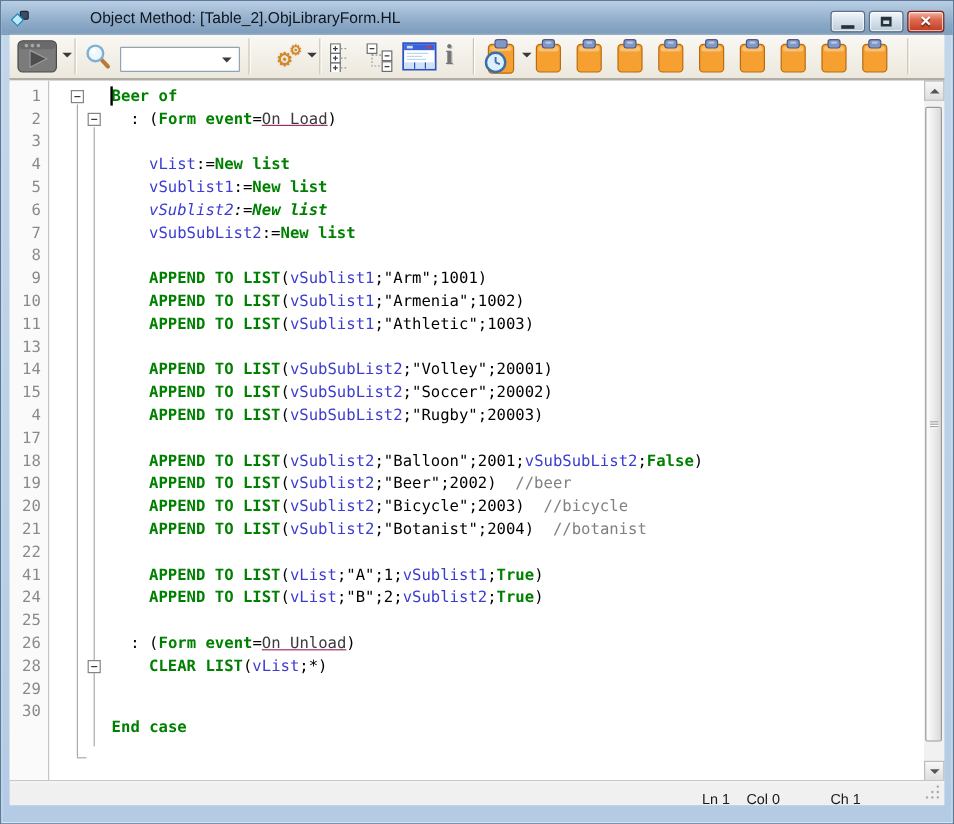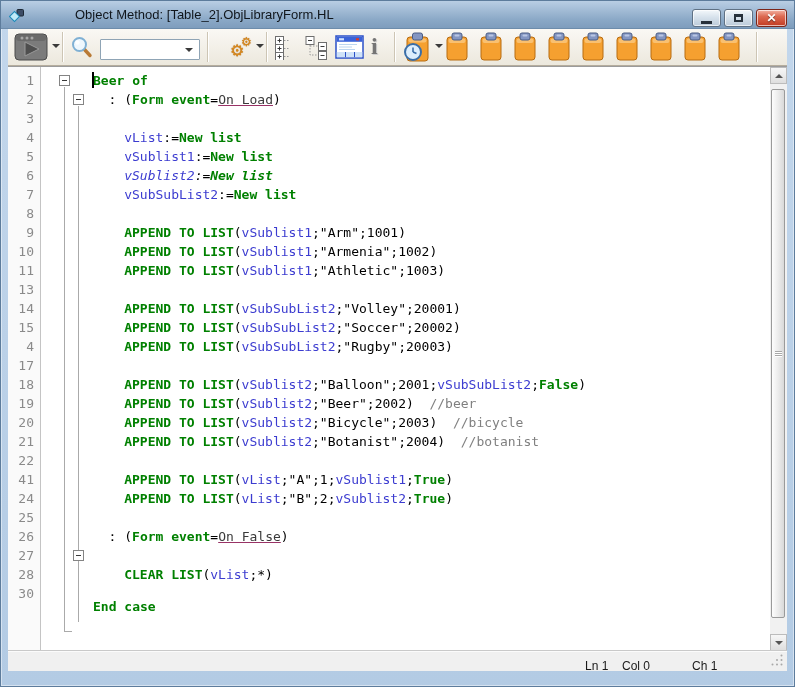--- a/index.html
+++ b/index.html
@@ -296,7 +296,7 @@
         <div class="crow"><span class="ln">41</span><span class="ctext" style="padding-left: 83.2px;"><span class="seg-kw">APPEND TO LIST</span><span class="seg-plain">(</span><span class="seg-var">vList</span><span class="seg-plain">;"A";1;</span><span class="seg-var">vSublist1</span><span class="seg-plain">;</span><span class="seg-kw">True</span><span class="seg-plain">)</span></span></div>
         <div class="crow"><span class="ln">24</span><span class="ctext" style="padding-left: 83.2px;"><span class="seg-kw">APPEND TO LIST</span><span class="seg-plain">(</span><span class="seg-var">vList</span><span class="seg-plain">;"B";2;</span><span class="seg-var">vSublist2</span><span class="seg-plain">;</span><span class="seg-kw">True</span><span class="seg-plain">)</span></span></div>
         <div class="crow"><span class="ln">25</span><span class="ctext" style="padding-left: 83.2px;"></span></div>
-        <div class="crow"><span class="ln">26</span><span class="ctext" style="padding-left: 67.6px;"><span class="seg-plain">: (</span><span class="seg-kw">Form event</span><span class="seg-plain">=</span><span class="seg-const">On False</span><span class="seg-plain">)</span></span></div>
+        <div class="crow"><span class="ln">26</span><span class="ctext" style="padding-left: 67.6px;"><span class="seg-plain">: (</span><span class="seg-kw">Form event</span><span class="seg-plain">=</span><span class="seg-const">On Unload</span><span class="seg-plain">)</span></span></div>
         <div class="crow"><span class="ln">27</span><span class="ctext" style="padding-left: 83.2px;"></span></div>
         <div class="crow"><span class="ln">28</span><span class="ctext" style="padding-left: 83.2px;"><span class="seg-kw">CLEAR LIST</span><span class="seg-plain">(</span><span class="seg-var">vList</span><span class="seg-plain">;*)</span></span></div>
         <div class="crow"><span class="ln">30</span><span class="ctext" style="padding-left: 52px; margin-top: 13px;"><span class="seg-kw">End case</span></span></div>

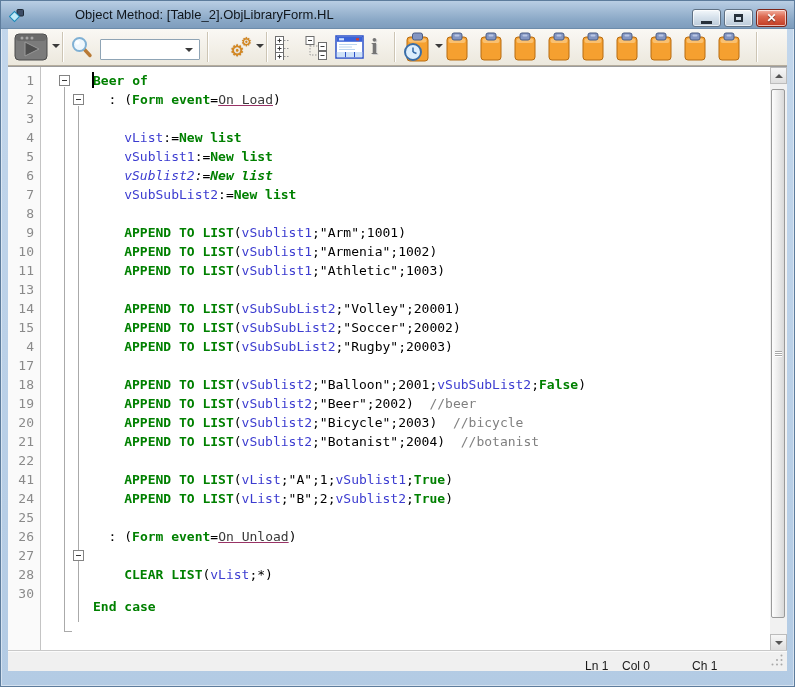--- a/index.html
+++ b/index.html
@@ -297,7 +297,6 @@
         <div class="crow"><span class="ln">24</span><span class="ctext" style="padding-left: 83.2px;"><span class="seg-kw">APPEND TO LIST</span><span class="seg-plain">(</span><span class="seg-var">vList</span><span class="seg-plain">;"B";2;</span><span class="seg-var">vSublist2</span><span class="seg-plain">;</span><span class="seg-kw">True</span><span class="seg-plain">)</span></span></div>
         <div class="crow"><span class="ln">25</span><span class="ctext" style="padding-left: 83.2px;"></span></div>
         <div class="crow"><span class="ln">26</span><span class="ctext" style="padding-left: 67.6px;"><span class="seg-plain">: (</span><span class="seg-kw">Form event</span><span class="seg-plain">=</span><span class="seg-const">On Unload</span><span class="seg-plain">)</span></span></div>
-        <div class="crow"><span class="ln">27</span><span class="ctext" style="padding-left: 83.2px;"></span></div>
         <div class="crow"><span class="ln">28</span><span class="ctext" style="padding-left: 83.2px;"><span class="seg-kw">CLEAR LIST</span><span class="seg-plain">(</span><span class="seg-var">vList</span><span class="seg-plain">;*)</span></span></div>
         <div class="crow"><span class="ln">30</span><span class="ctext" style="padding-left: 52px; margin-top: 13px;"><span class="seg-kw">End case</span></span></div>
       </div>

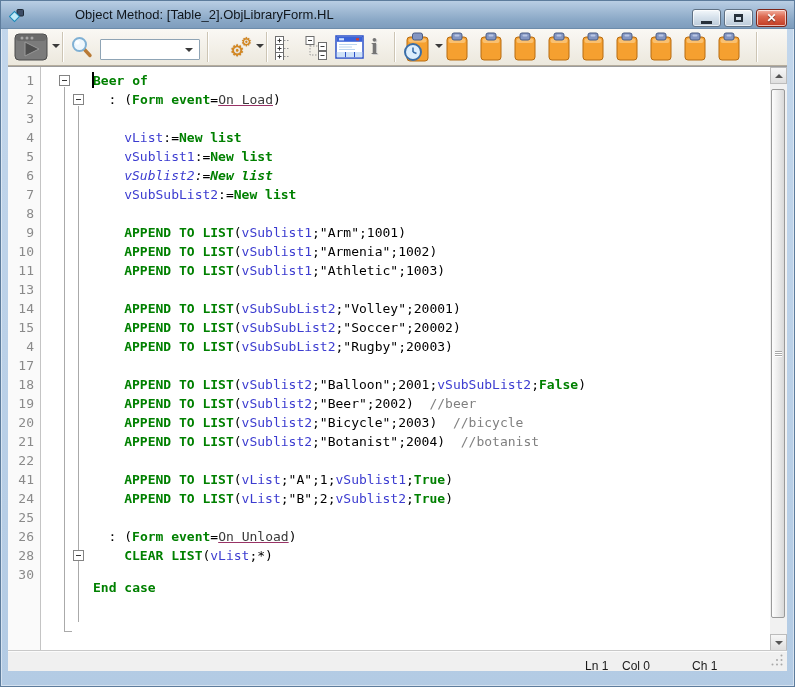--- a/index.html
+++ b/index.html
@@ -298,6 +298,7 @@
         <div class="crow"><span class="ln">25</span><span class="ctext" style="padding-left: 83.2px;"></span></div>
         <div class="crow"><span class="ln">26</span><span class="ctext" style="padding-left: 67.6px;"><span class="seg-plain">: (</span><span class="seg-kw">Form event</span><span class="seg-plain">=</span><span class="seg-const">On Unload</span><span class="seg-plain">)</span></span></div>
         <div class="crow"><span class="ln">28</span><span class="ctext" style="padding-left: 83.2px;"><span class="seg-kw">CLEAR LIST</span><span class="seg-plain">(</span><span class="seg-var">vList</span><span class="seg-plain">;*)</span></span></div>
+        <div class="crow"><span class="ln">29</span><span class="ctext" style="padding-left: 83.2px;"></span></div>
         <div class="crow"><span class="ln">30</span><span class="ctext" style="padding-left: 52px; margin-top: 13px;"><span class="seg-kw">End case</span></span></div>
       </div>
 

